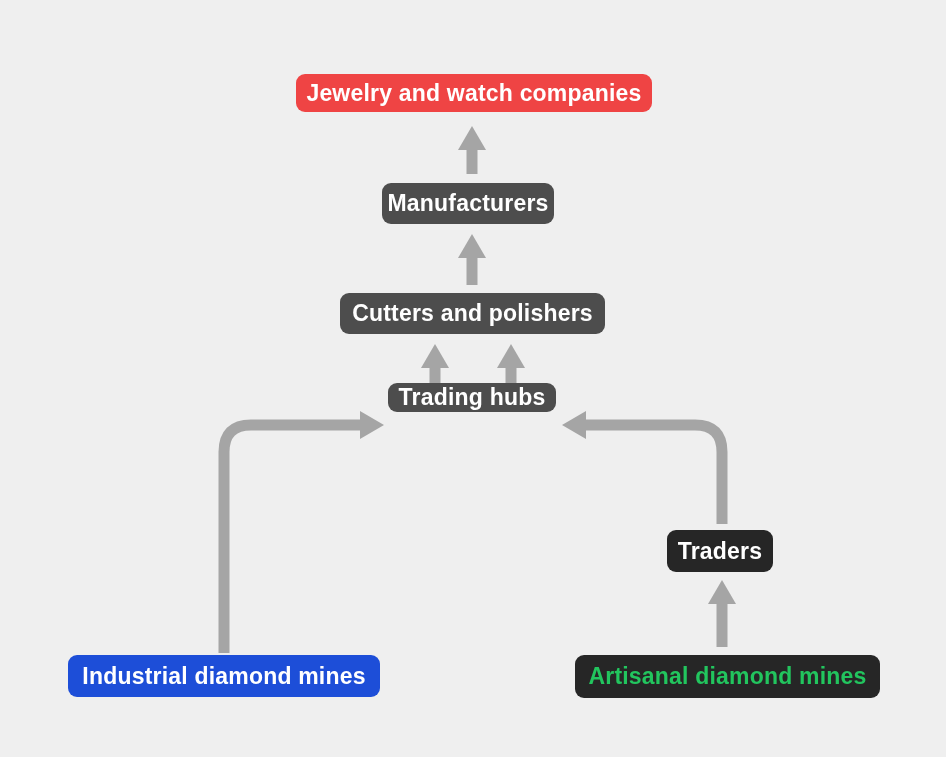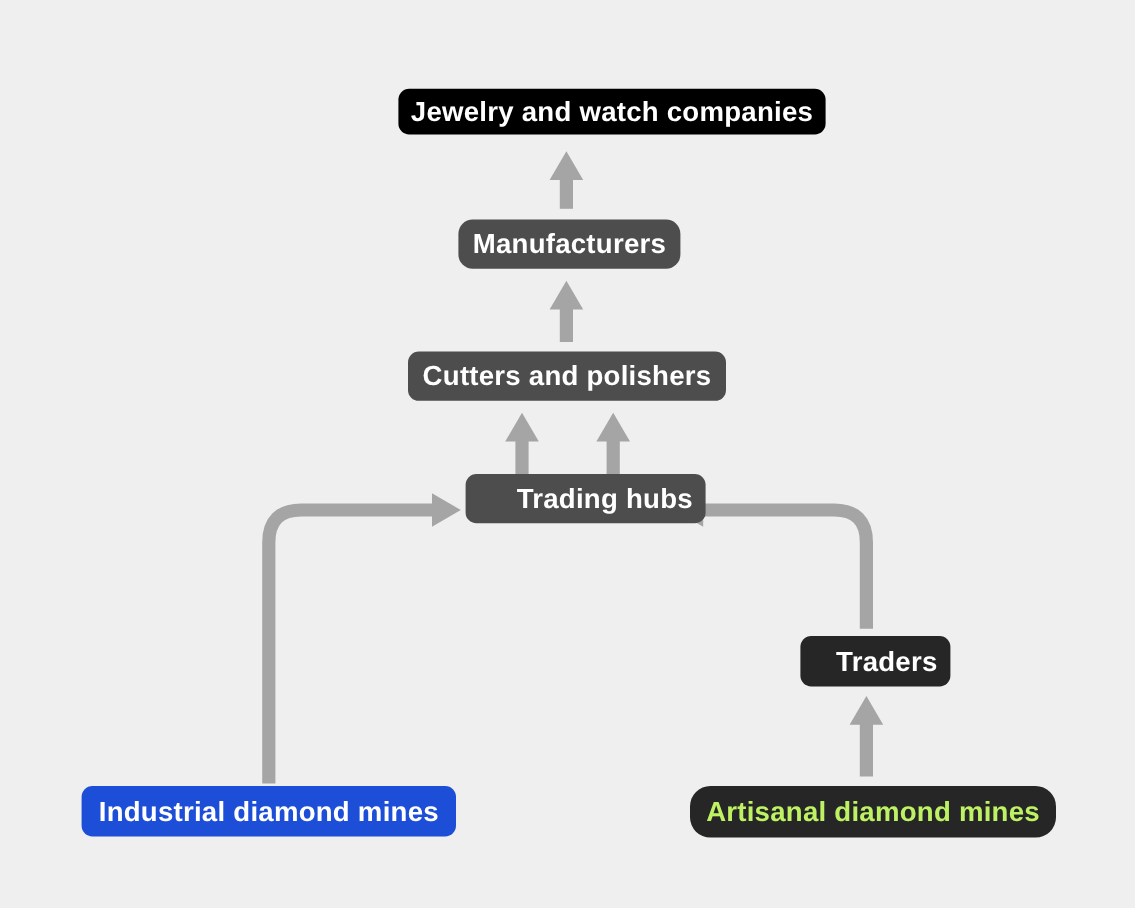--- a/index.html
+++ b/index.html
@@ -86,7 +86,7 @@
     </g>
   </svg>
 
-  <div class="node node-jewelry" style="background: #000000; color: rgb(255, 255, 255); margin-left: 36px;">Jewelry and watch companies</div>
+  <div class="node node-jewelry" style="background: #ef4444; color: rgb(255, 255, 255);">Jewelry and watch companies</div>
 
   <div class="node node-manufacturers" style="background: rgb(77, 77, 77); color: rgb(255, 255, 255);">Manufacturers</div>
 

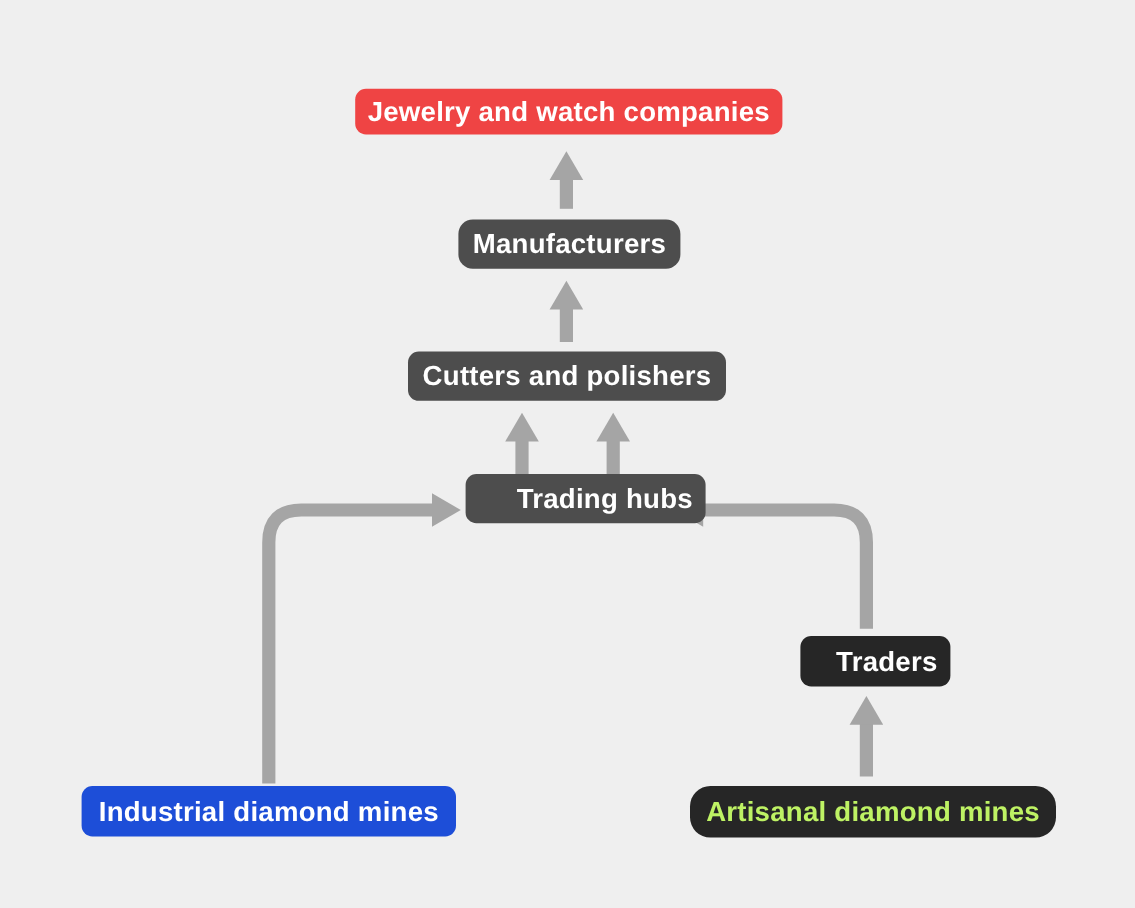--- a/index.html
+++ b/index.html
@@ -36,7 +36,7 @@
     text-align: center;
   }
   .node-jewelry        { left: 296px; top: 74px;  width: 356px; height: 38px; }
-  .node-manufacturers  { left: 382px; top: 183px; width: 185px; height: 41px; border-radius: 12px; }
+  .node-manufacturers  { left: 382px; top: 183px; width: 172px; height: 41px; }
   .node-cutters        { left: 340px; top: 293px; width: 265px; height: 41px; text-align: right; }
   .node-trading-hubs   { left: 388px; top: 395px; width: 168px; height: 41px; padding-left: 32px; }
   .node-traders        { left: 667px; top: 530px; width: 106px; height: 42px; padding-left: 19px; }

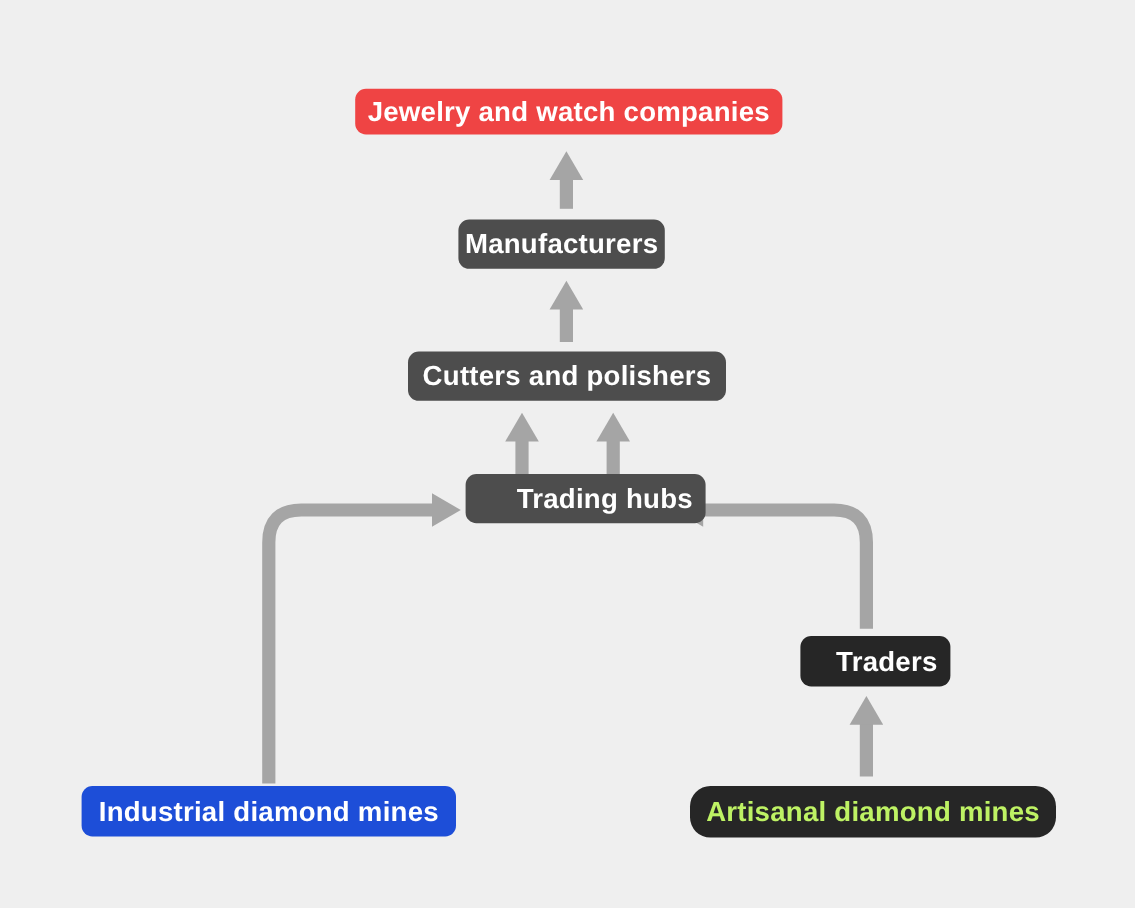--- a/index.html
+++ b/index.html
@@ -38,7 +38,7 @@
   .node-jewelry        { left: 296px; top: 74px;  width: 356px; height: 38px; }
   .node-manufacturers  { left: 382px; top: 183px; width: 172px; height: 41px; }
   .node-cutters        { left: 340px; top: 293px; width: 265px; height: 41px; text-align: right; }
-  .node-trading-hubs   { left: 388px; top: 395px; width: 168px; height: 41px; padding-left: 32px; }
+  .node-trading-hubs   { left: 388px; top: 383px; width: 168px; height: 29px; }
   .node-traders        { left: 667px; top: 530px; width: 106px; height: 42px; padding-left: 19px; }
   .node-industrial     { left: 68px;  top: 655px; width: 312px; height: 42px; }
   .node-artisanal      { left: 575px; top: 655px; width: 305px; height: 43px; }

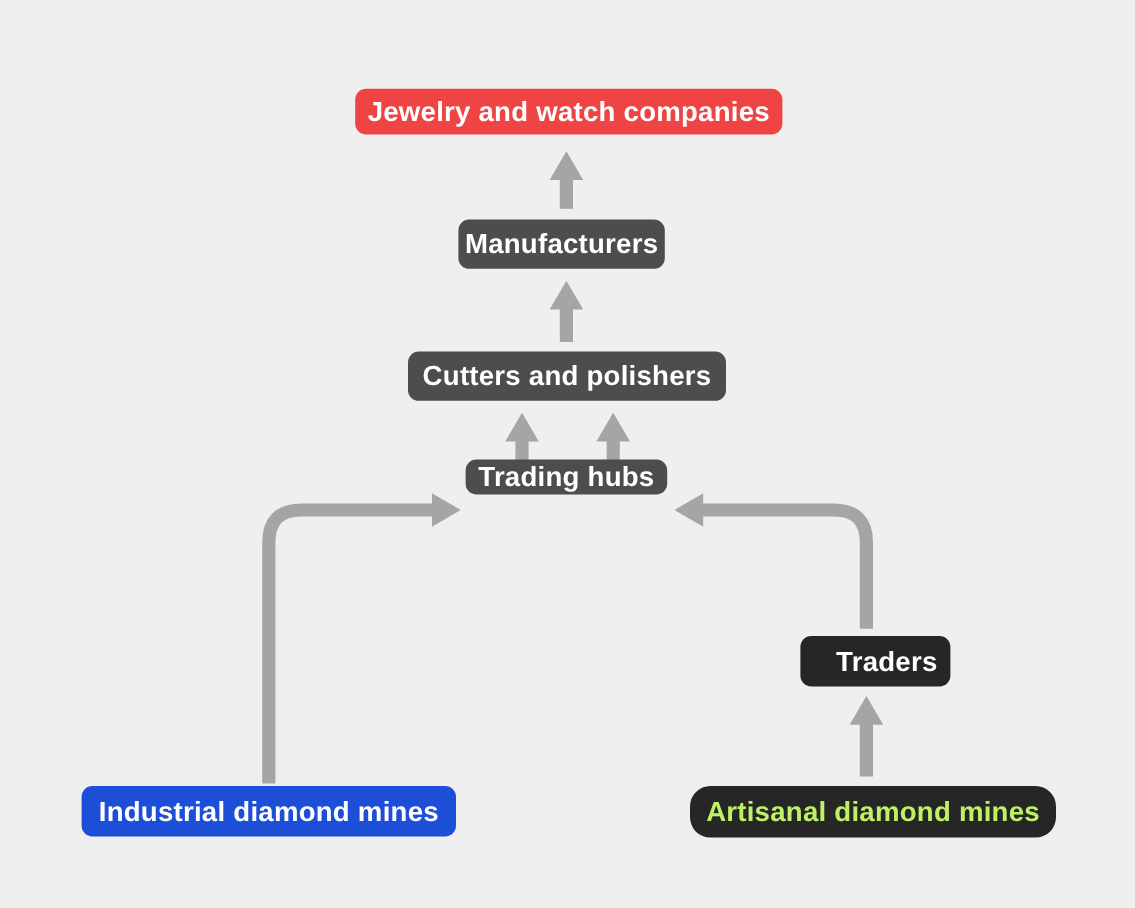--- a/index.html
+++ b/index.html
@@ -39,7 +39,7 @@
   .node-manufacturers  { left: 382px; top: 183px; width: 172px; height: 41px; }
   .node-cutters        { left: 340px; top: 293px; width: 265px; height: 41px; text-align: right; }
   .node-trading-hubs   { left: 388px; top: 383px; width: 168px; height: 29px; }
-  .node-traders        { left: 667px; top: 530px; width: 106px; height: 42px; padding-left: 19px; }
+  .node-traders        { left: 667px; top: 530px; width: 106px; height: 42px; }
   .node-industrial     { left: 68px;  top: 655px; width: 312px; height: 42px; }
   .node-artisanal      { left: 575px; top: 655px; width: 305px; height: 43px; }
 </style>

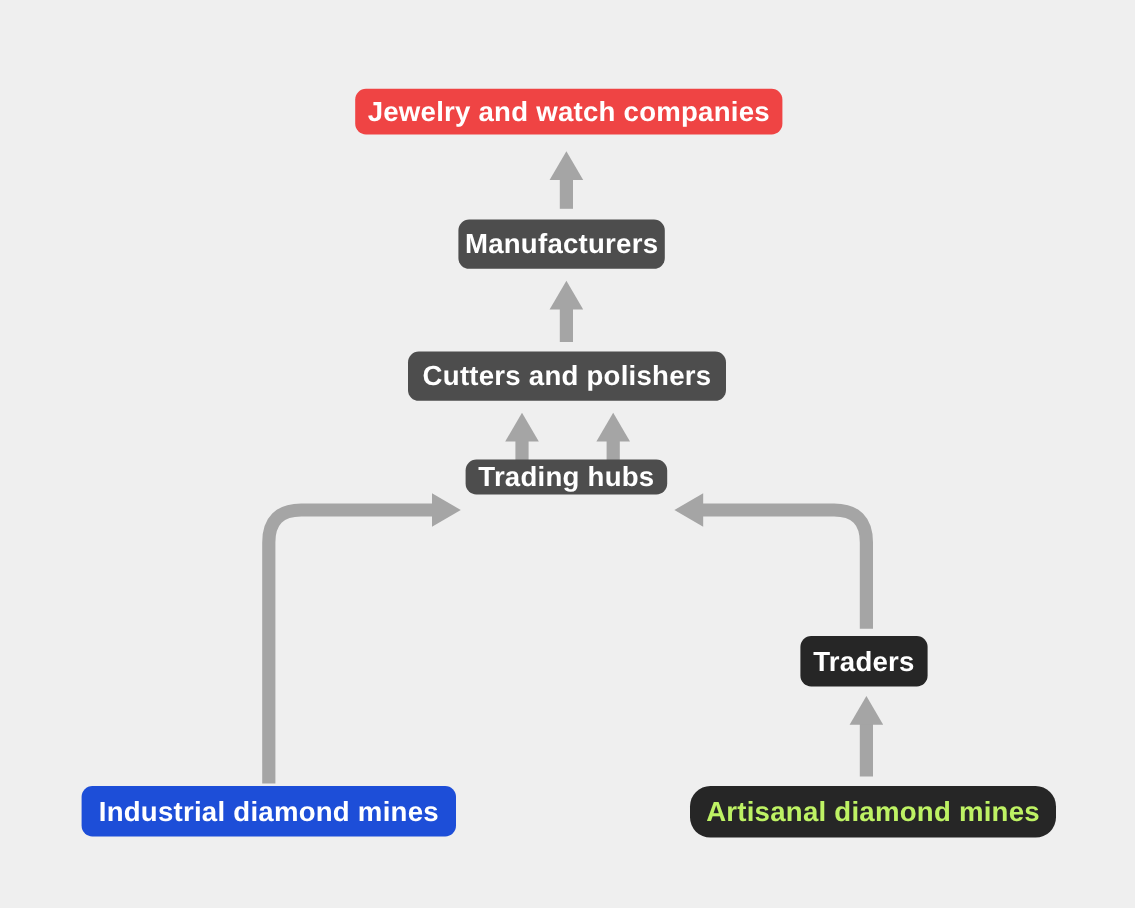--- a/index.html
+++ b/index.html
@@ -98,7 +98,7 @@
 
   <div class="node node-industrial" style="background: #1d4ed8; color: rgb(255, 255, 255);">Industrial diamond mines</div>
 
-  <div class="node node-artisanal" style="background: rgb(38, 38, 38); color: #bef264; border-radius: 17px;">Artisanal diamond mines</div>
+  <div class="node node-artisanal" style="background: rgb(38, 38, 38); color: #22c55e;">Artisanal diamond mines</div>
 
 </div>
 

